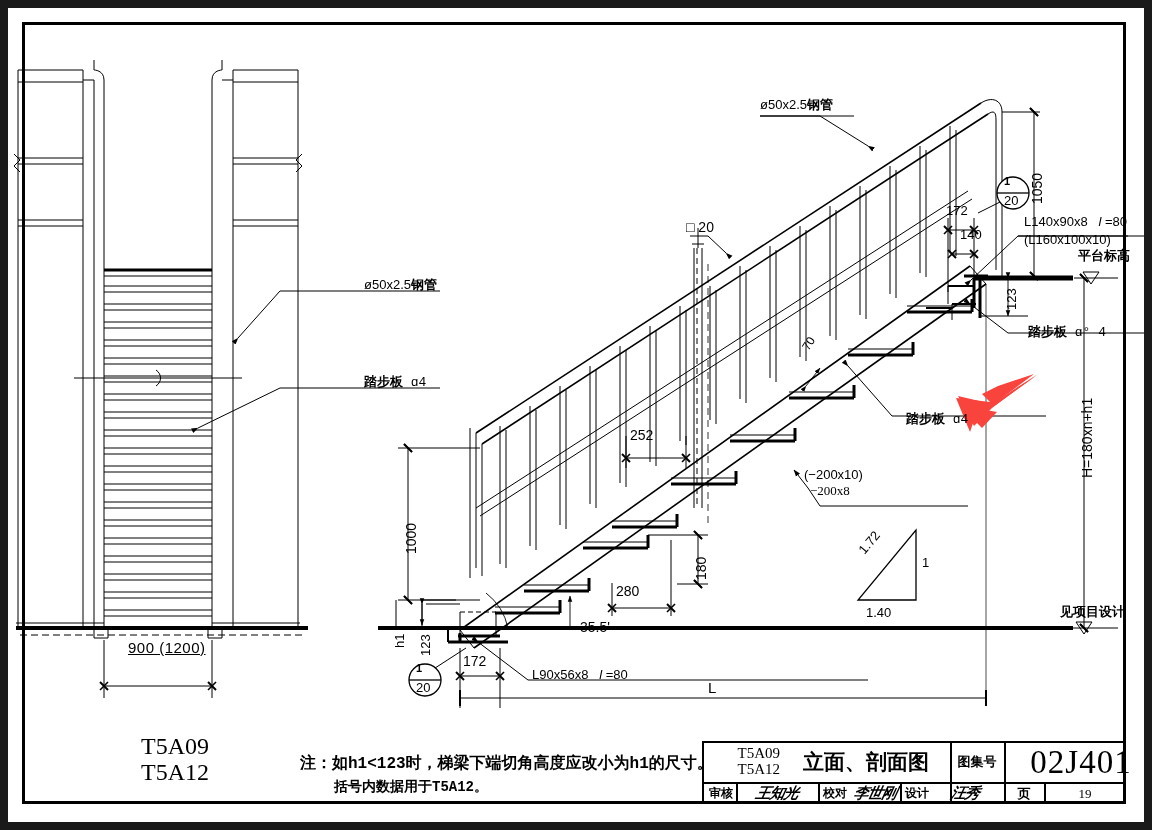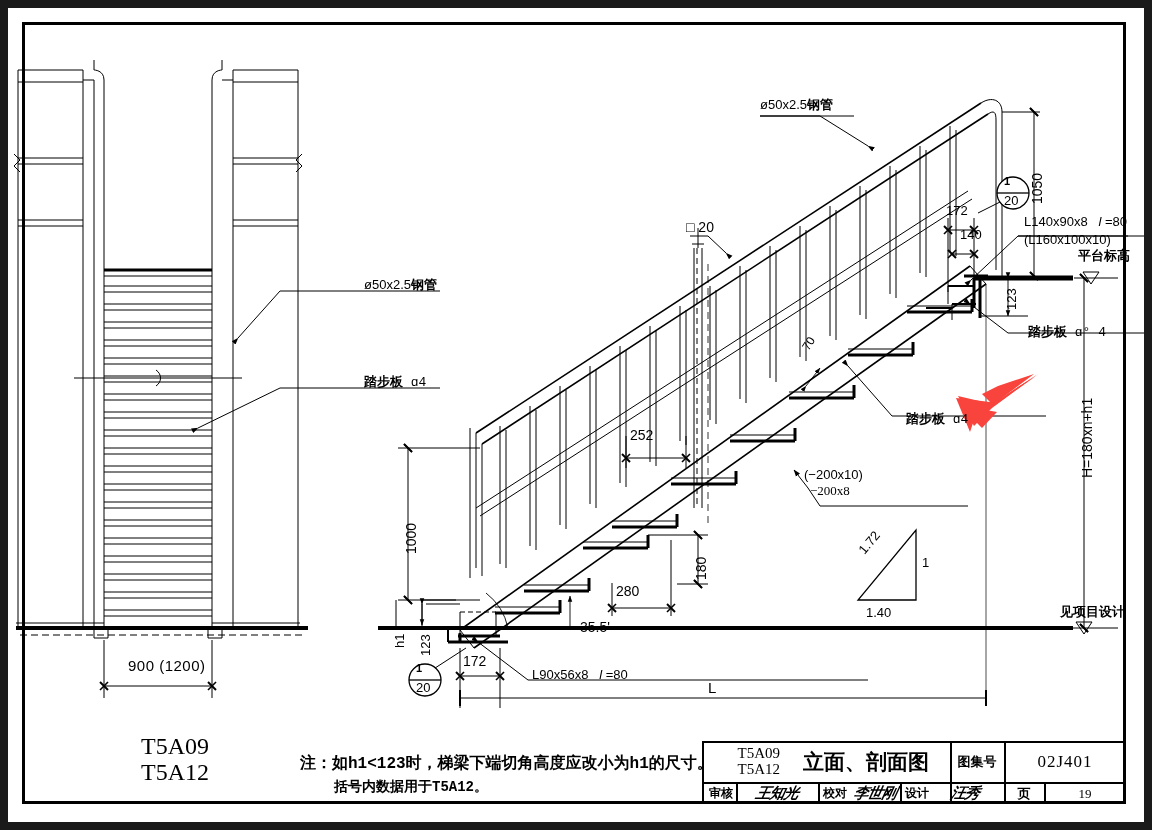--- a/index.html
+++ b/index.html
@@ -384,7 +384,7 @@
     <div class="lbl cn" style="left:356px;top:368px;font-size:13px;">
       踏步板 <span style="font-weight:normal;">ɑ4</span>
     </div>
-    <div class="lbl" style="left:120px;top:650px;font-size:15px;letter-spacing:.5px;">900 (1200)</div>
+    <div class="lbl" style="left:120px;top:632px;font-size:15px;letter-spacing:.5px;text-decoration:underline;">900 (1200)</div>
 
     <div class="lbl" style="left:752px;top:90px;font-size:13px;">
       <span>ø50x2.5</span><span class="cn">钢管</span>

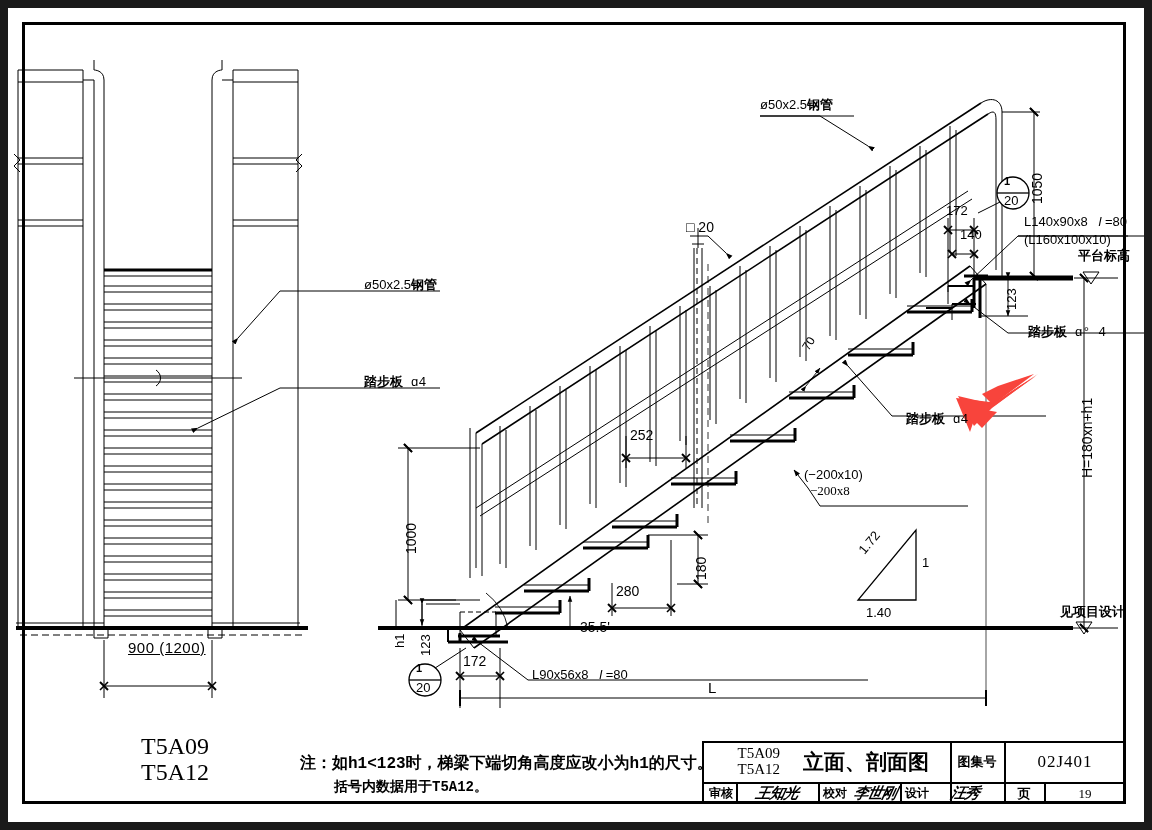--- a/index.html
+++ b/index.html
@@ -456,7 +456,7 @@
             font-family:'Liberation Serif','DejaVu Serif',serif;justify-content:flex-end;">T5A12</div>
       <div class="tb-cell cn" style="left:82px;top:6px;width:160px;height:26px;font-size:21px;">立面、剖面图</div>
       <div class="tb-cell cn" style="left:248px;top:8px;width:50px;height:22px;font-size:13px;">图集号</div>
-      <div class="tb-cell" style="left:302px;top:5px;width:118px;height:28px;font-size:17px;
+      <div class="tb-cell" style="left:318px;top:5px;width:118px;height:28px;font-size:33px;
             font-family:'Liberation Serif','DejaVu Serif',serif;letter-spacing:1px;">02J401</div>
 
       <div class="tb-cell cn" style="left:2px;top:41px;width:30px;height:19px;font-size:12px;">审核</div>

